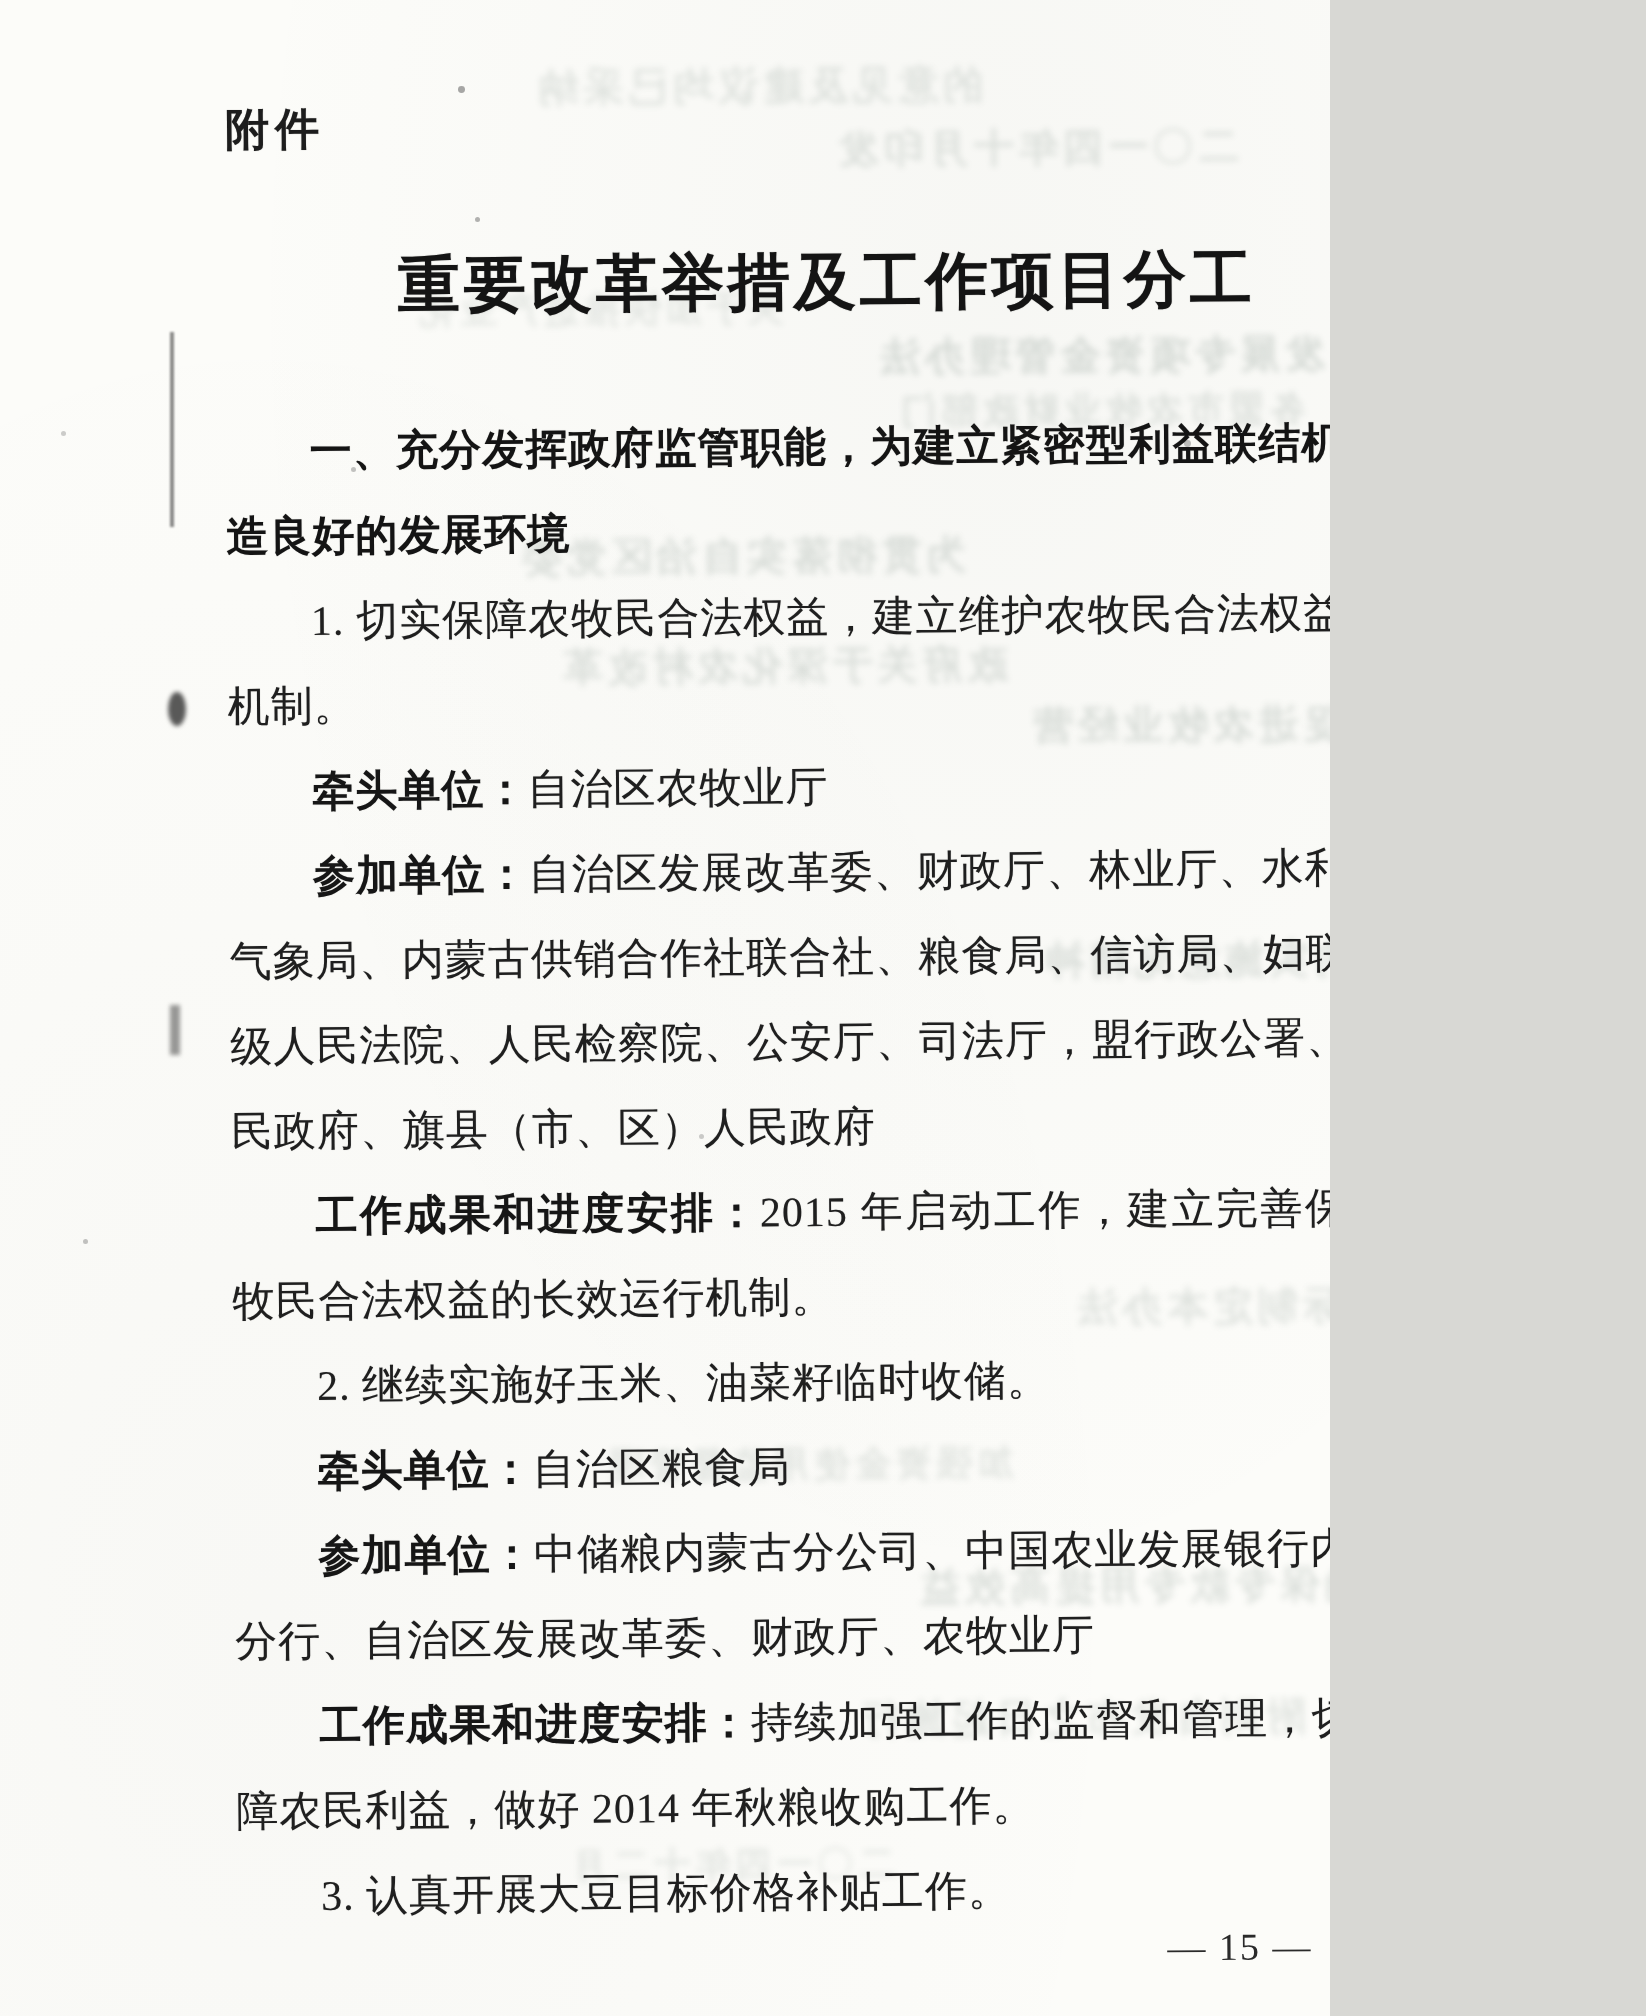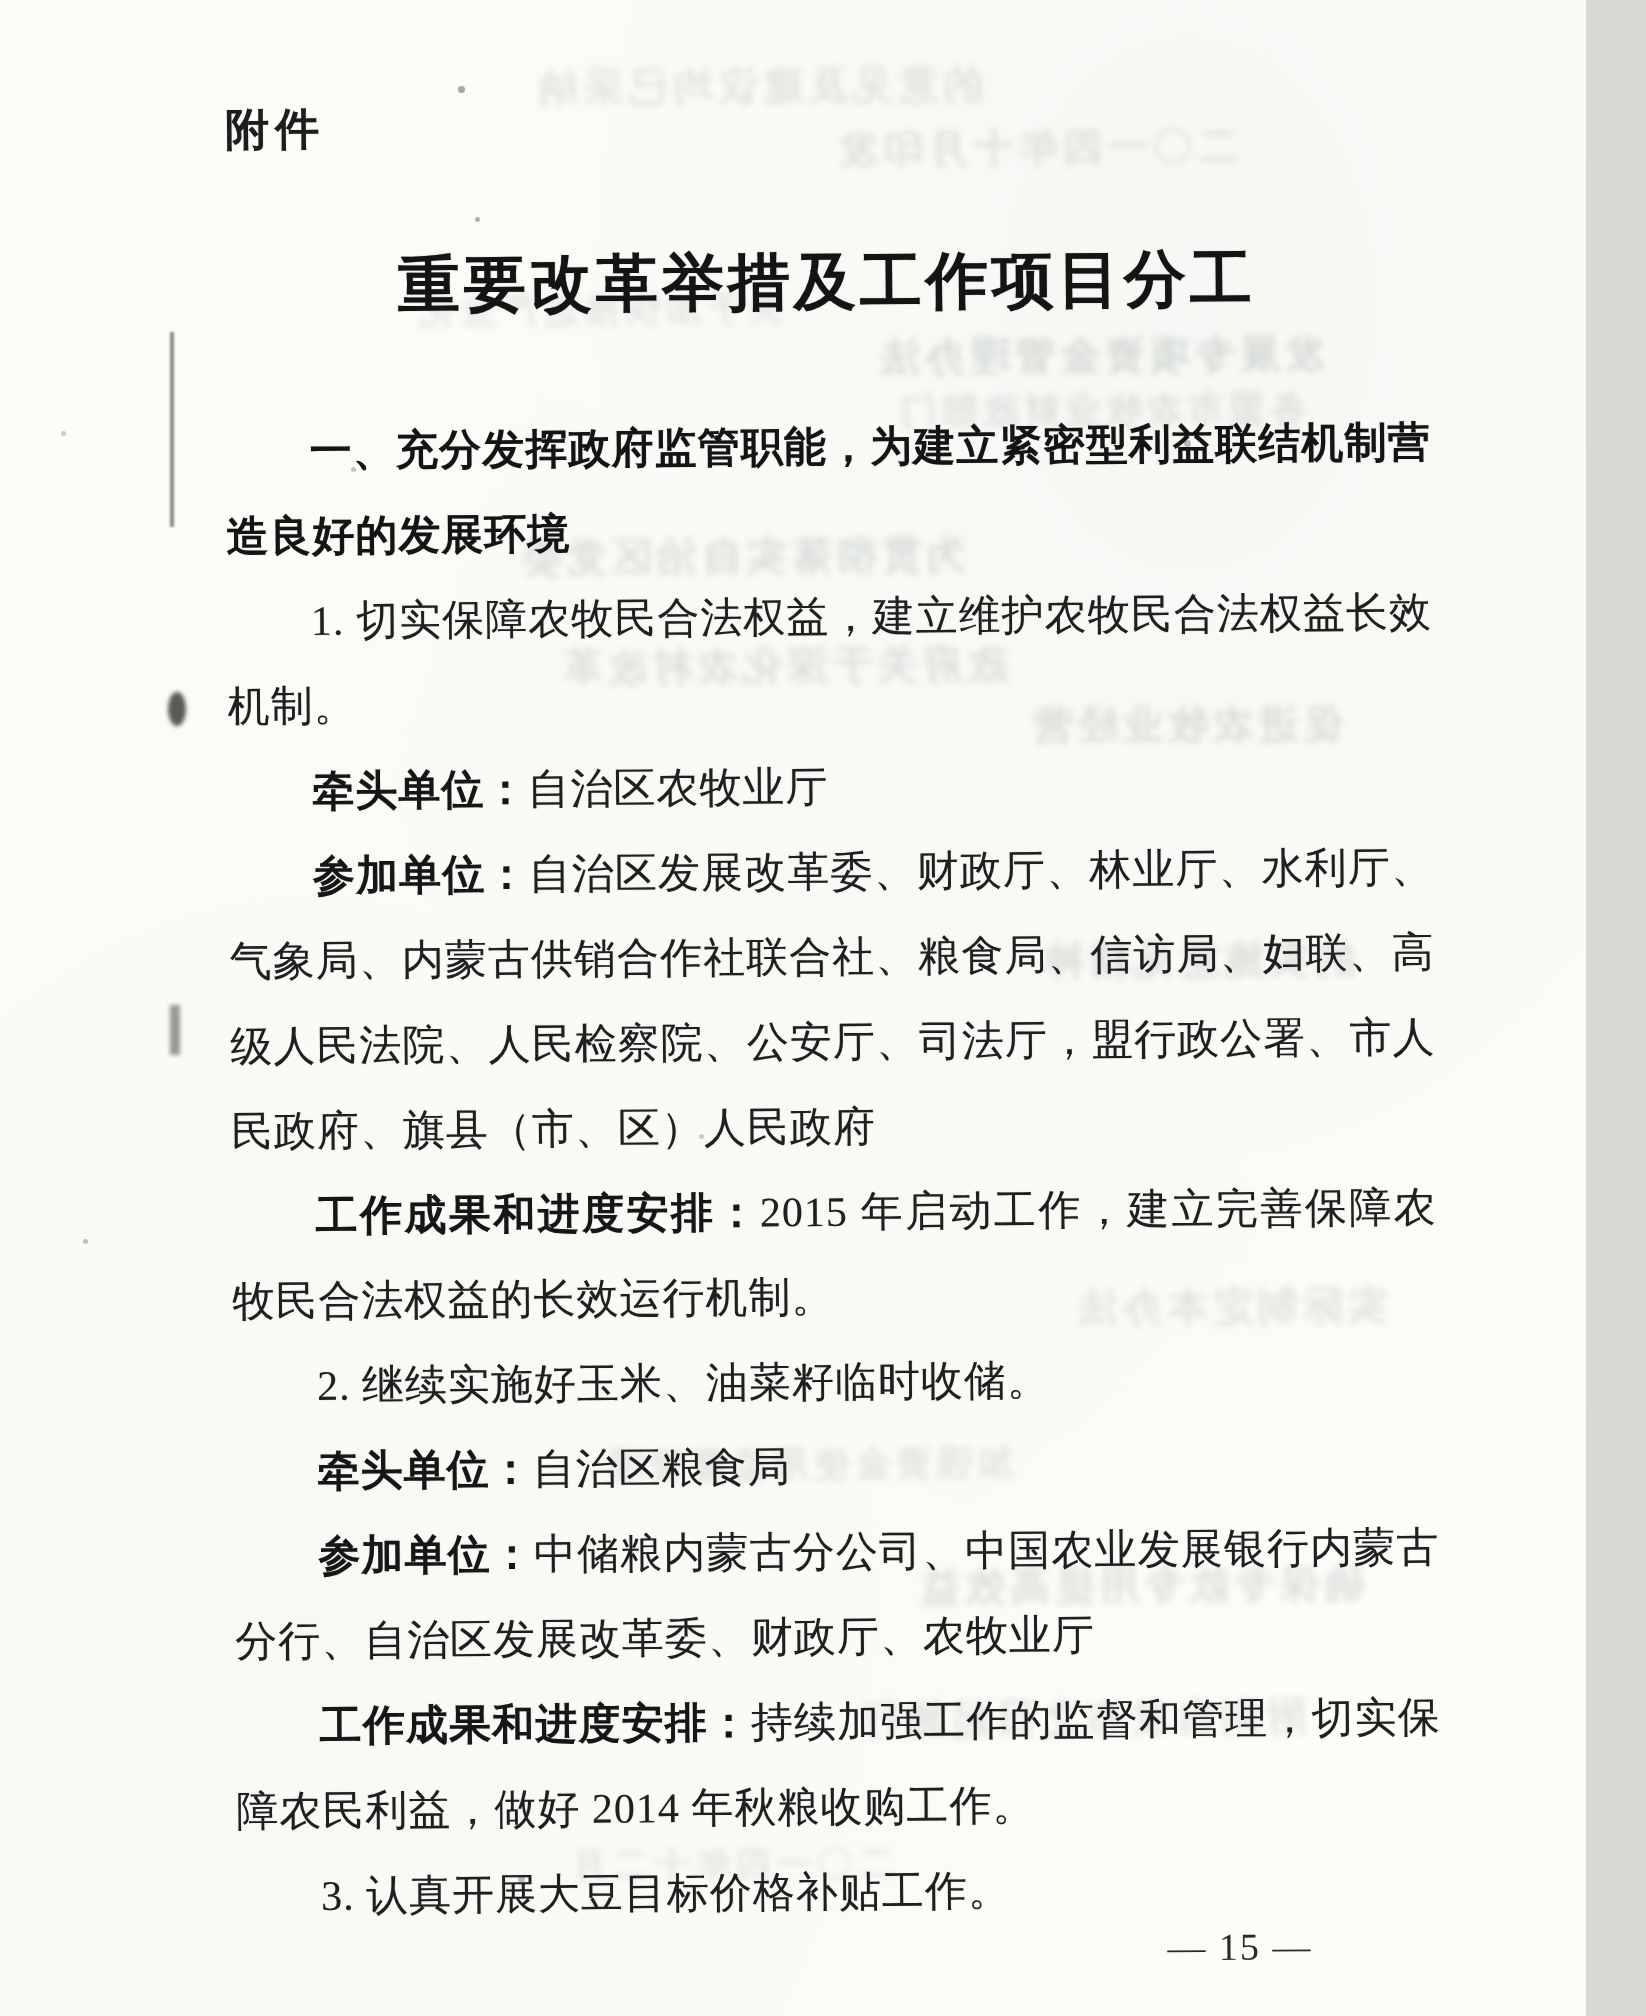--- a/index.html
+++ b/index.html
@@ -5,7 +5,7 @@
   html, body { margin: 0; padding: 0; background: #d8d8d4; }
   .sheet {
     position: relative;
-    width: 1586px;
+    width: 1330px;
     height: 2016px;
     background: #fcfcf9;
     background-image:

